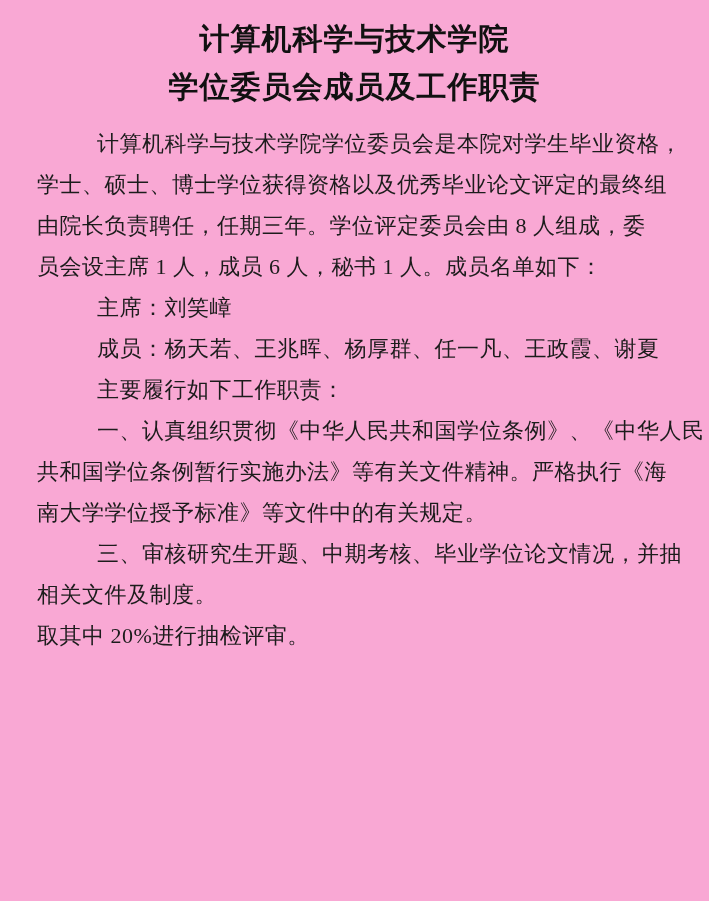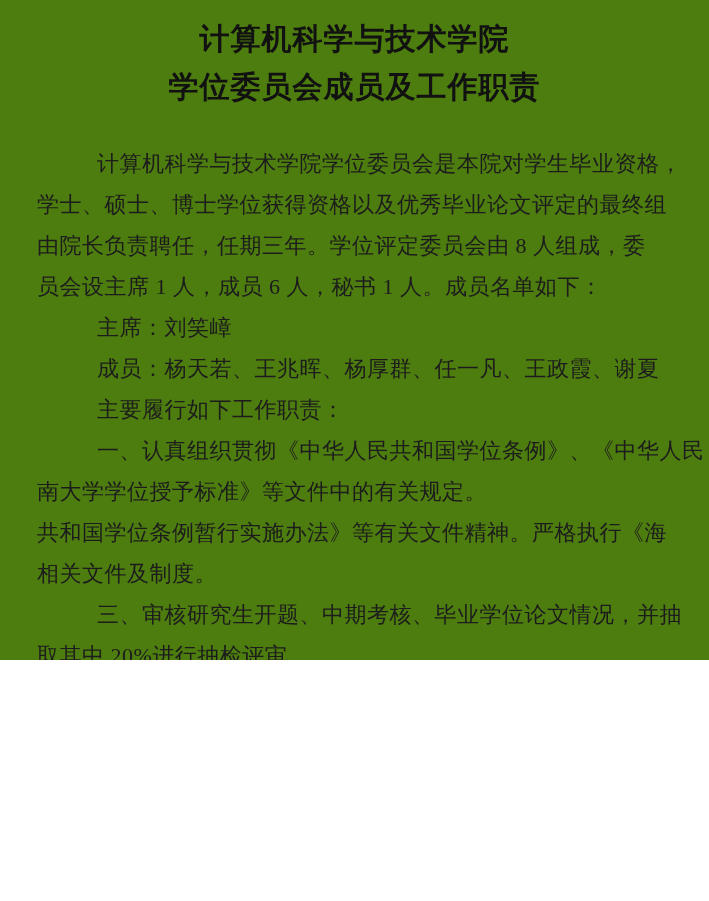--- a/index.html
+++ b/index.html
@@ -10,8 +10,8 @@
   .page {
     position: relative;
     width: 709px;
-    height: 660px;
-    background: #4d7c0f;
+    height: 901px;
+    background: #f9a8d4;
     color: #1c1c1c;
     overflow: hidden;
     font-family: "Liberation Serif", "DejaVu Serif", serif;

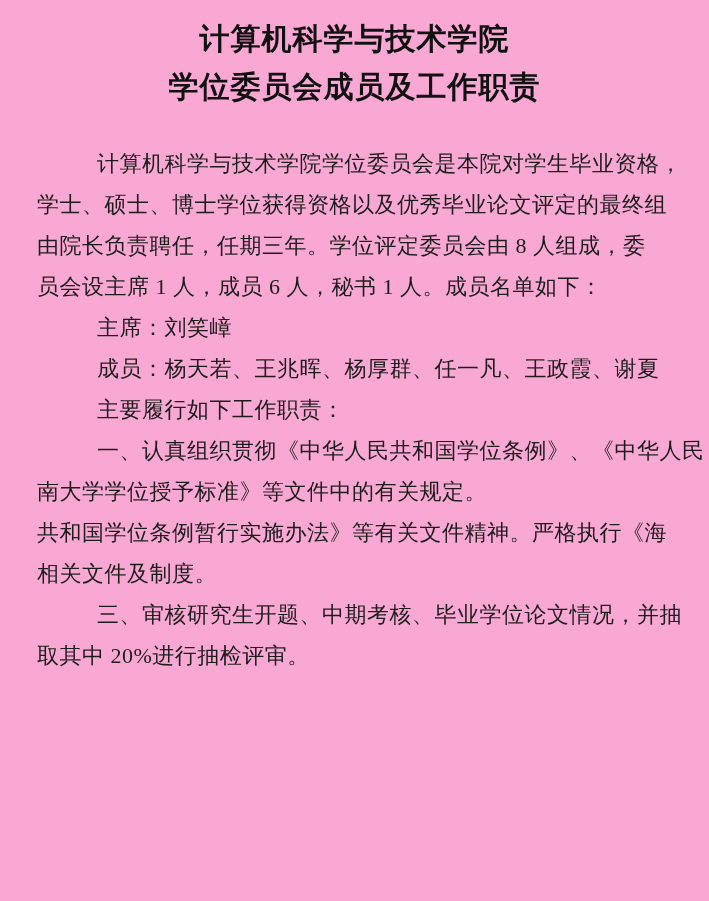--- a/index.html
+++ b/index.html
@@ -29,7 +29,7 @@
     font-family: "Liberation Sans", "DejaVu Sans", sans-serif;
   }
   .body-block {
-    margin-top: 32px;
+    margin-top: 12px;
     padding-left: 37px;
     padding-right: 38px;
   }

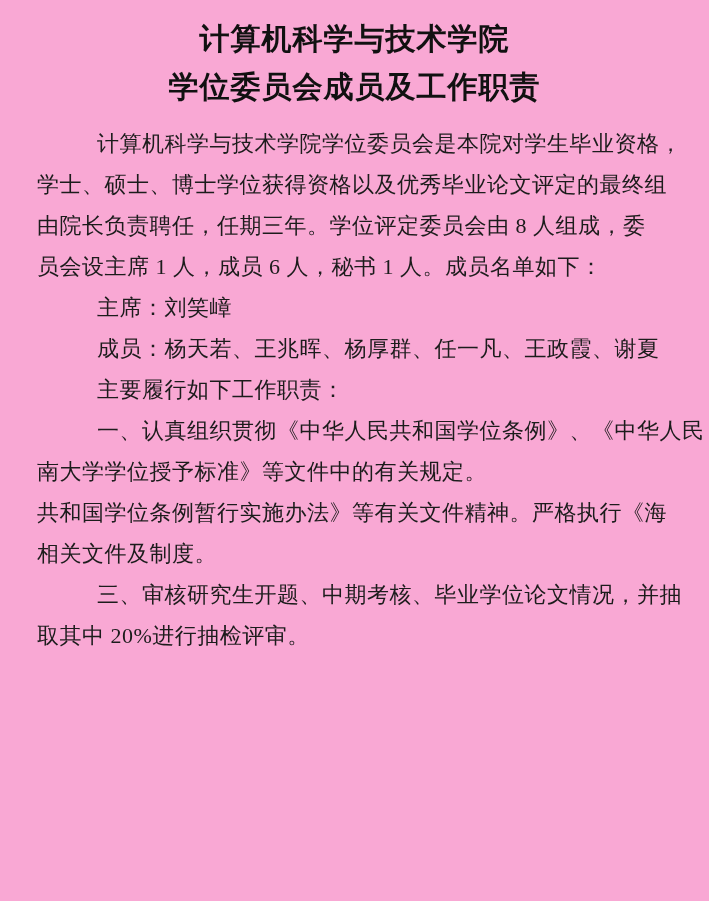--- a/index.html
+++ b/index.html
@@ -61,8 +61,8 @@
       <div class="text-line indent">成员：杨天若、王兆晖、杨厚群、任一凡、王政霞、谢夏</div>
       <div class="text-line indent">主要履行如下工作职责：</div>
       <div class="text-line indent">一、认真组织贯彻《中华人民共和国学位条例》、《中华人民</div>
+      <div class="text-line">共和国学位条例暂行实施办法》等有关文件精神。严格执行《海</div>
       <div class="text-line">南大学学位授予标准》等文件中的有关规定。</div>
-      <div class="text-line">共和国学位条例暂行实施办法》等有关文件精神。严格执行《海</div>
       <div class="text-line">相关文件及制度。</div>
       <div class="text-line indent">三、审核研究生开题、中期考核、毕业学位论文情况，并抽</div>
       <div class="text-line">取其中 20%进行抽检评审。</div>

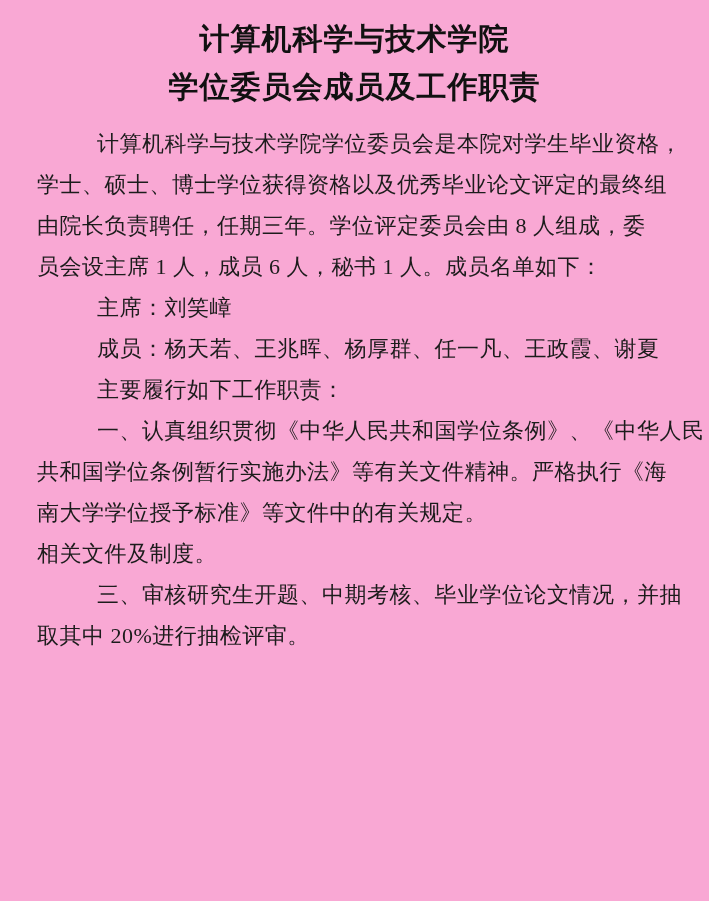--- a/index.html
+++ b/index.html
@@ -63,8 +63,8 @@
       <div class="text-line indent">一、认真组织贯彻《中华人民共和国学位条例》、《中华人民</div>
       <div class="text-line">共和国学位条例暂行实施办法》等有关文件精神。严格执行《海</div>
       <div class="text-line">南大学学位授予标准》等文件中的有关规定。</div>
+      <div class="text-line indent">三、审核研究生开题、中期考核、毕业学位论文情况，并抽</div>
       <div class="text-line">相关文件及制度。</div>
-      <div class="text-line indent">三、审核研究生开题、中期考核、毕业学位论文情况，并抽</div>
       <div class="text-line">取其中 20%进行抽检评审。</div>
     </div>
 </div>

